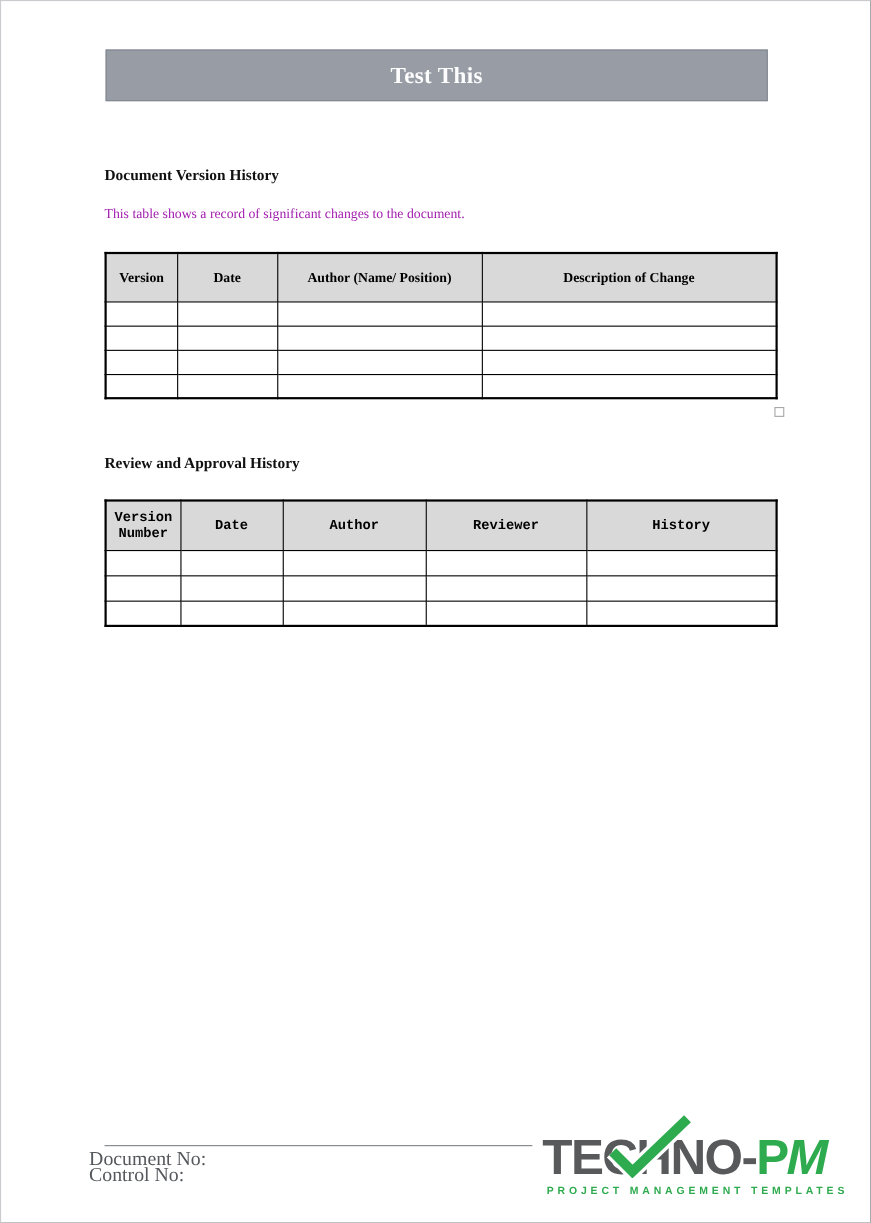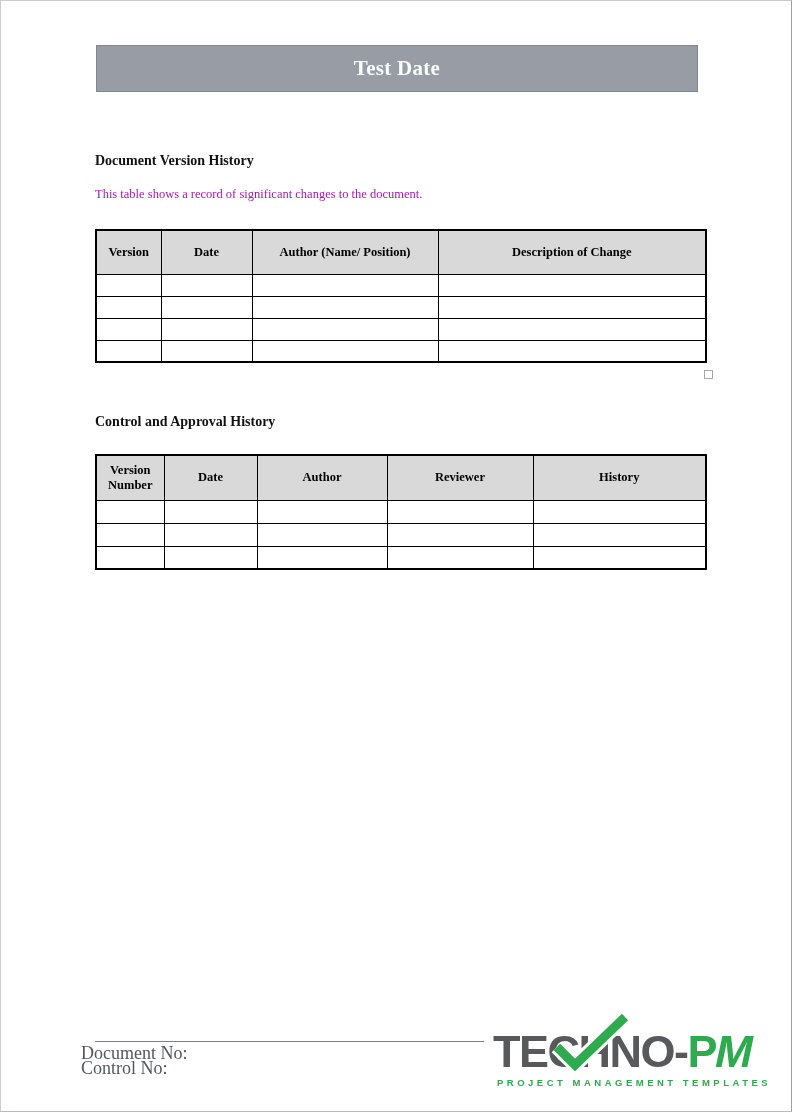--- a/index.html
+++ b/index.html
@@ -107,7 +107,7 @@
 <div class="page">
 
   <div class="title-bar">
-    <span class="title-bar-text">Test Date</span>
+    <span class="title-bar-text">Test This</span>
   </div>
 
 

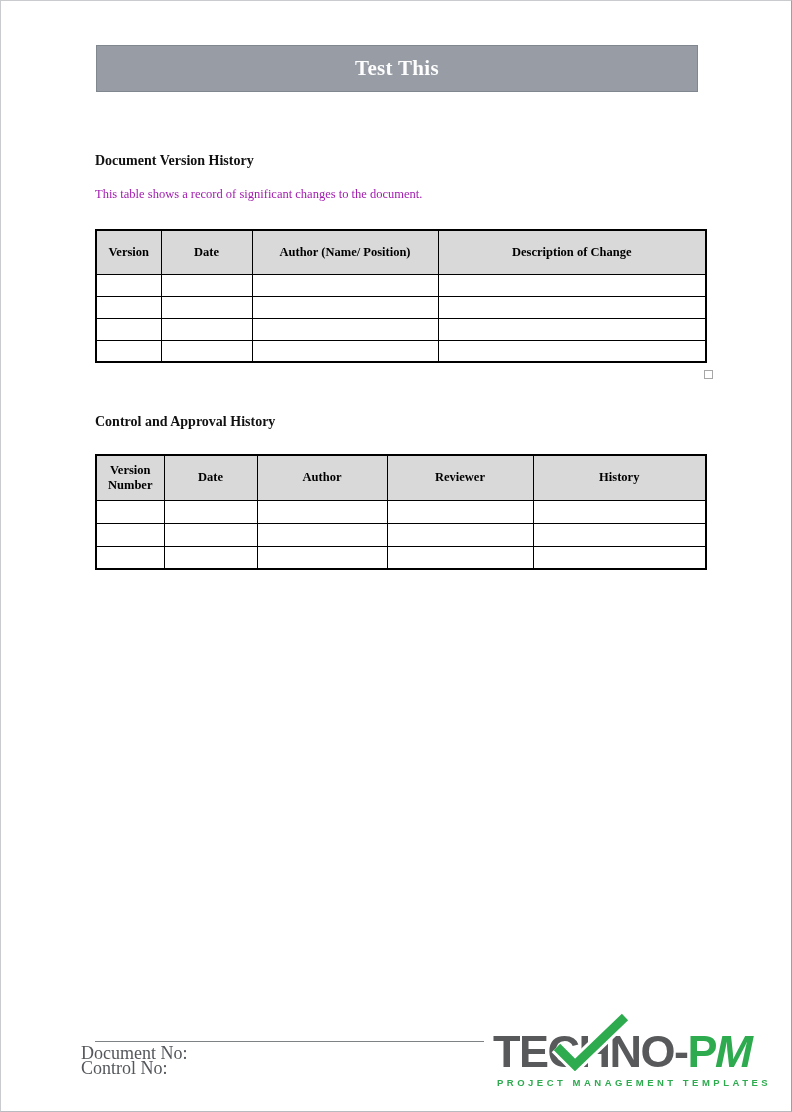--- a/index.html
+++ b/index.html
@@ -160,7 +160,7 @@
 
   <div class="resize-handle"></div>
 
-  <div class="sub-heading ra-heading">Control and Approval History</div>
+  <div class="sub-heading ra-heading">Review and Approval History</div>
 
   <table class="ra">
     <colgroup>

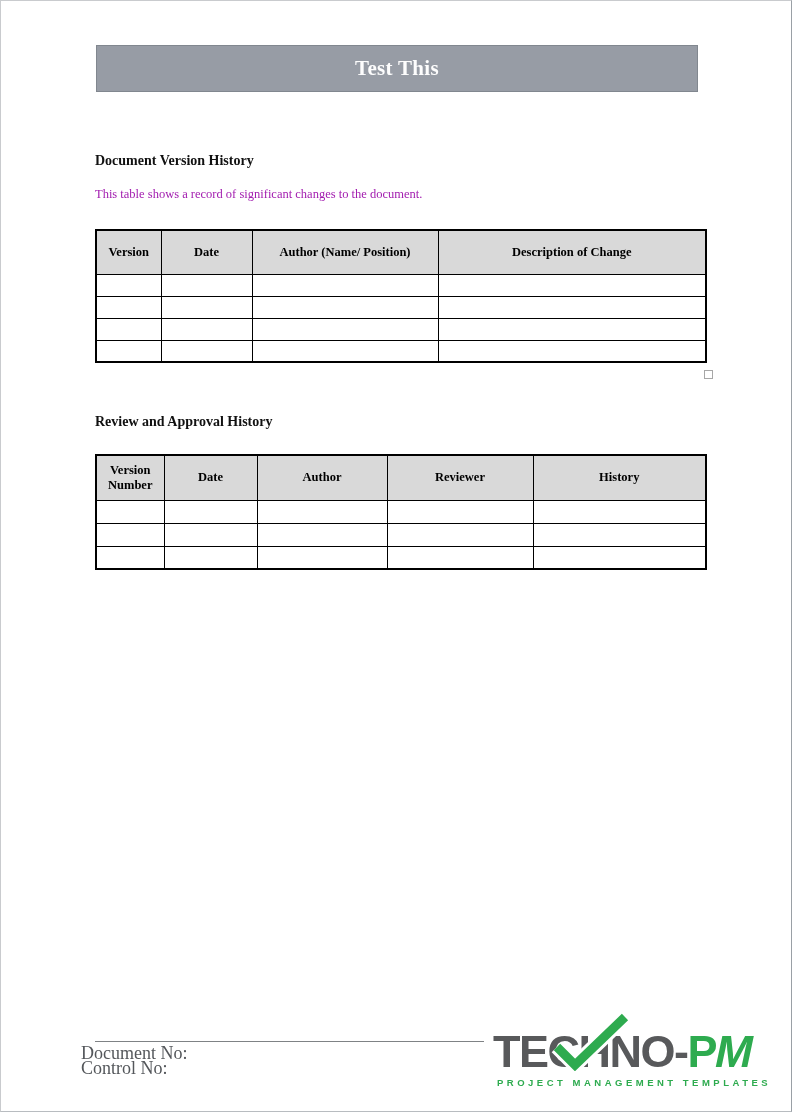--- a/index.html
+++ b/index.html
@@ -51,7 +51,7 @@
     background:#fff;
   }
   table.vh{top:228px;width:610px;}
-  table.ra{top:453px;width:610px;}
+  table.ra{top:453px;width:610px;font-family:Liberation Mono, monospace;}
   th,td{border:1px solid var(--table-border);}
   table{border:2px solid var(--table-border);}
   th{

